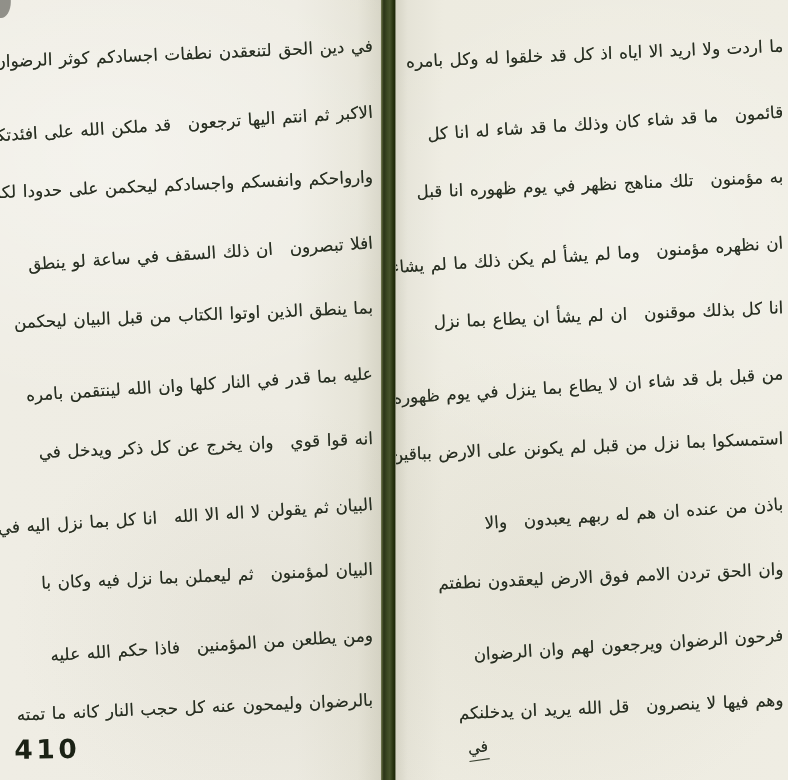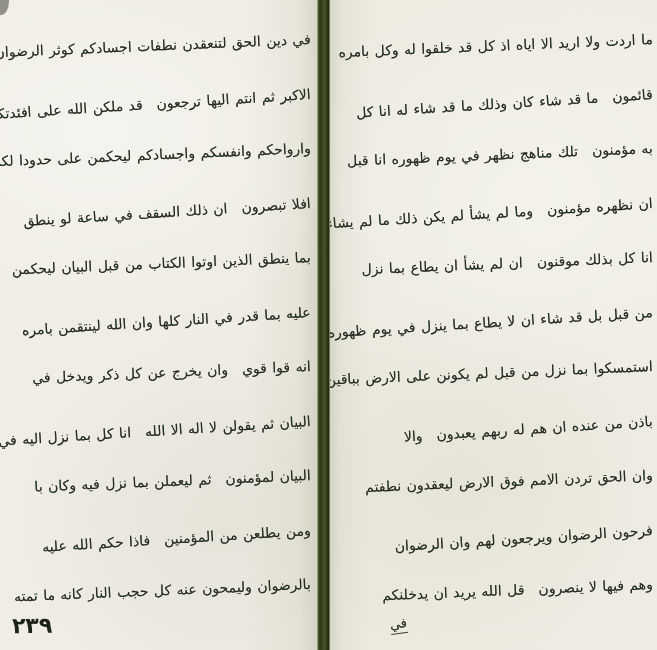--- a/index.html
+++ b/index.html
@@ -102,7 +102,7 @@
       <div class="ms-line">ومن يطلعن من المؤمنين فاذا حكم الله عليه</div>
       <div class="ms-line">بالرضوان وليمحون عنه كل حجب النار كانه ما تمته</div>
     </div>
-    <div class="page-number">٢٣٩</div>
+    <div class="page-number">410</div>
   </div>
 
   <div class="binding"></div>

